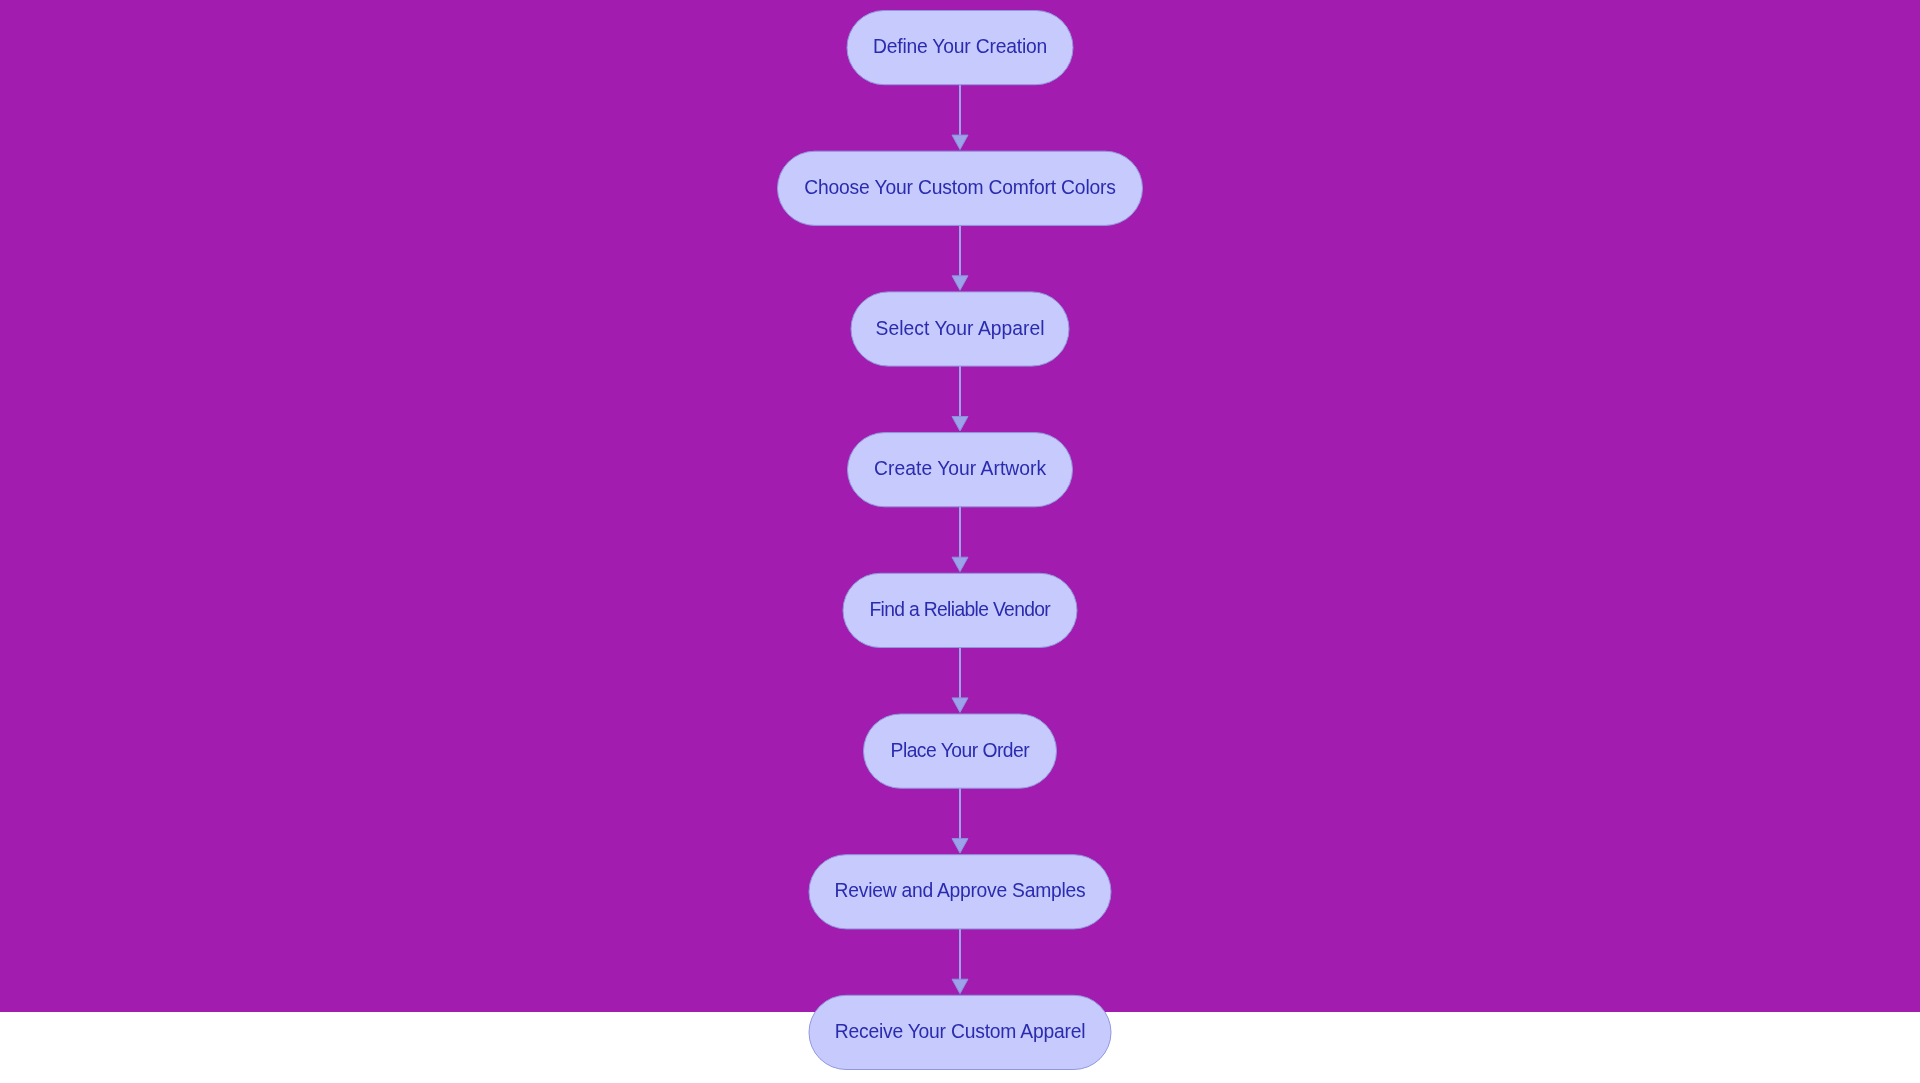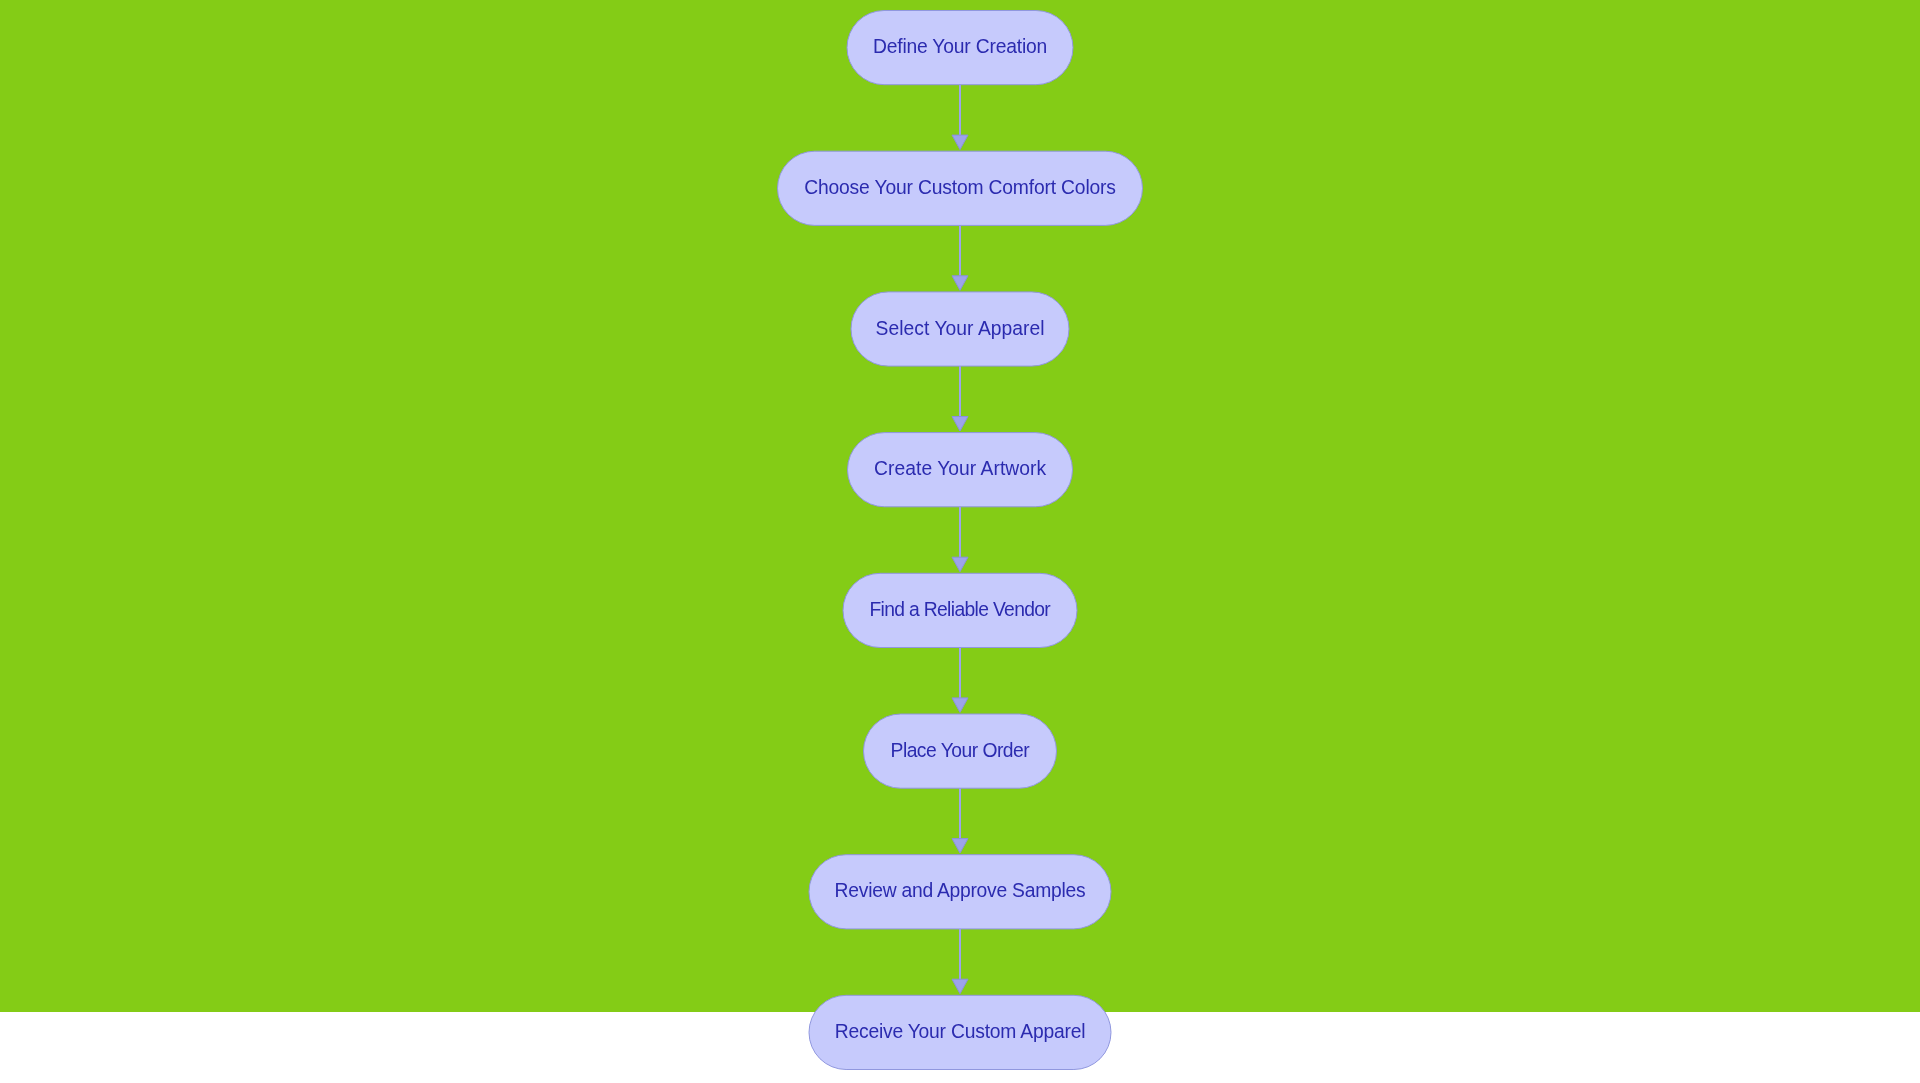--- a/index.html
+++ b/index.html
@@ -18,7 +18,7 @@
     position: relative;
     width: 1920px;
     height: 1012px;
-    background: #84cc16;
+    background: #a21caf;
   }
   #flowchart-svg {
     position: absolute;

